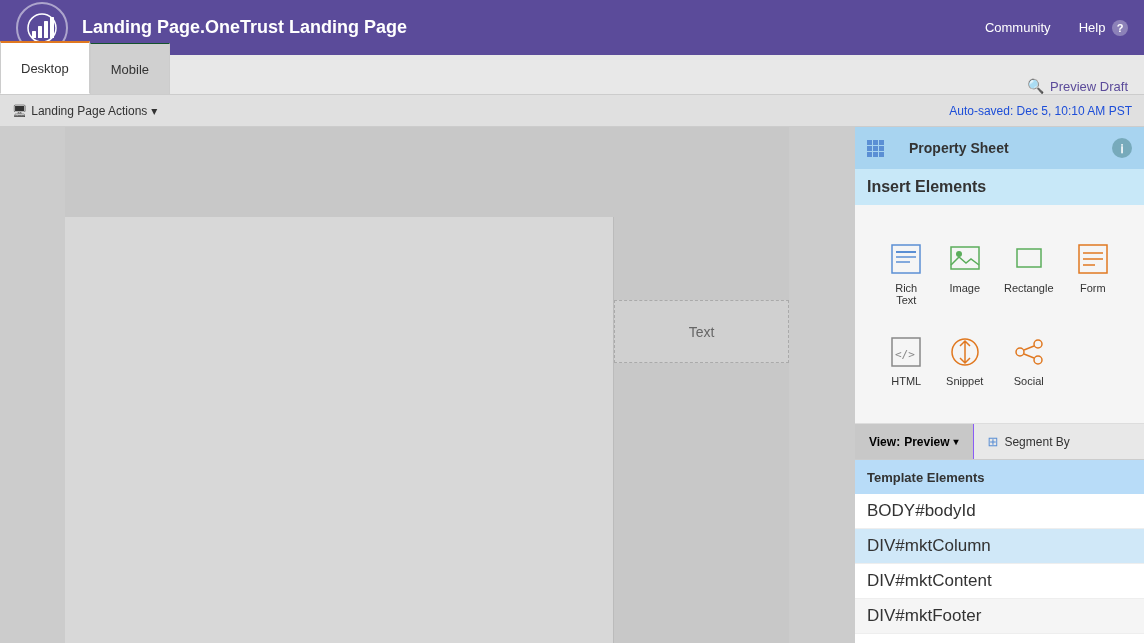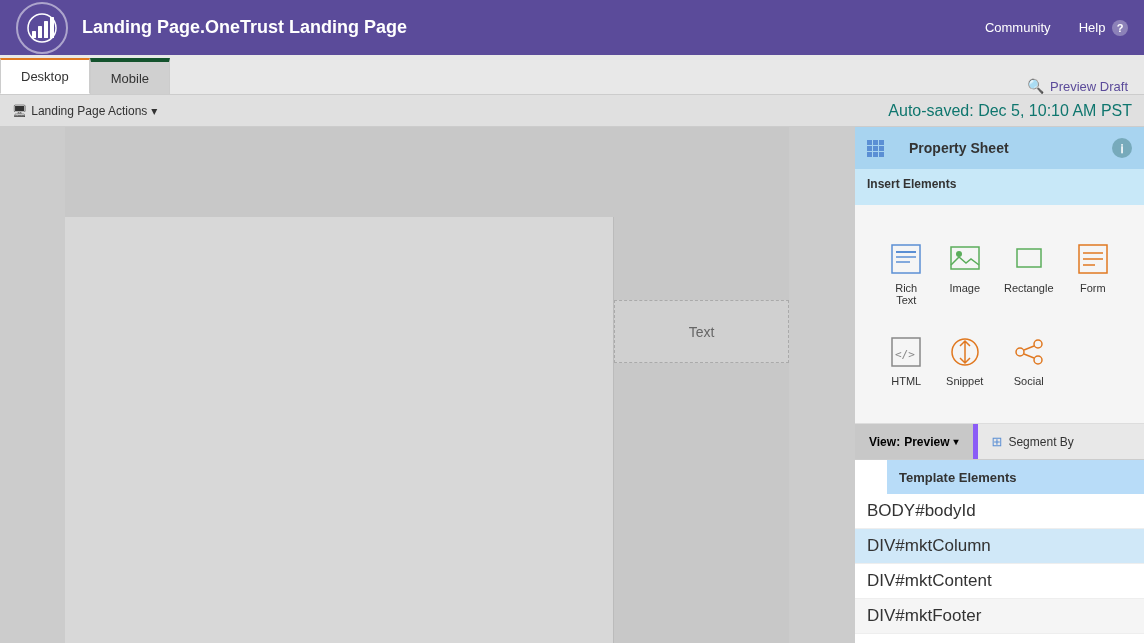--- a/index.html
+++ b/index.html
@@ -71,7 +71,7 @@
       align-items: flex-end;
     }
     .tab {
-      padding: 8px 20px;
+      padding: 25px 20px;
       cursor: pointer;
       font-size: 13px;
       color: #333;

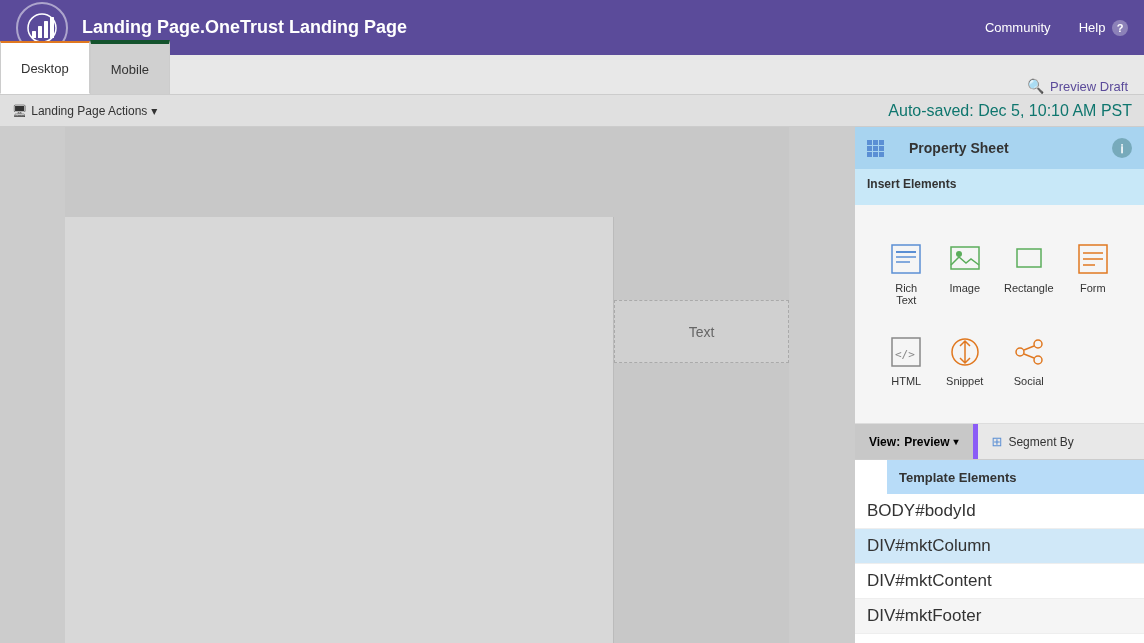--- a/index.html
+++ b/index.html
@@ -92,7 +92,7 @@
       z-index: 1;
     }
     .tab:not(.active) {
-      border-top: 4px solid #14532d;
+      border-top: 1px solid #14532d;
     }
     .preview-draft {
       display: flex;

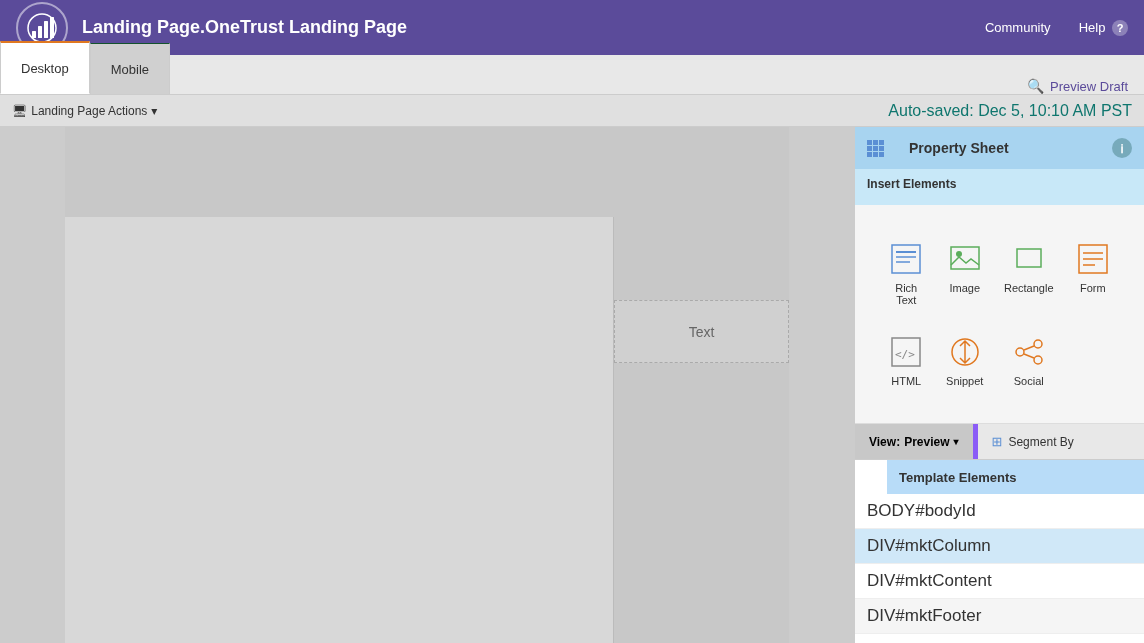--- a/index.html
+++ b/index.html
@@ -122,8 +122,8 @@
       gap: 4px;
     }
     .autosave {
-      font-size: 16px;
-      color: #0f766e;
+      font-size: 12px;
+      color: #1d4ed8;
     }
 
     

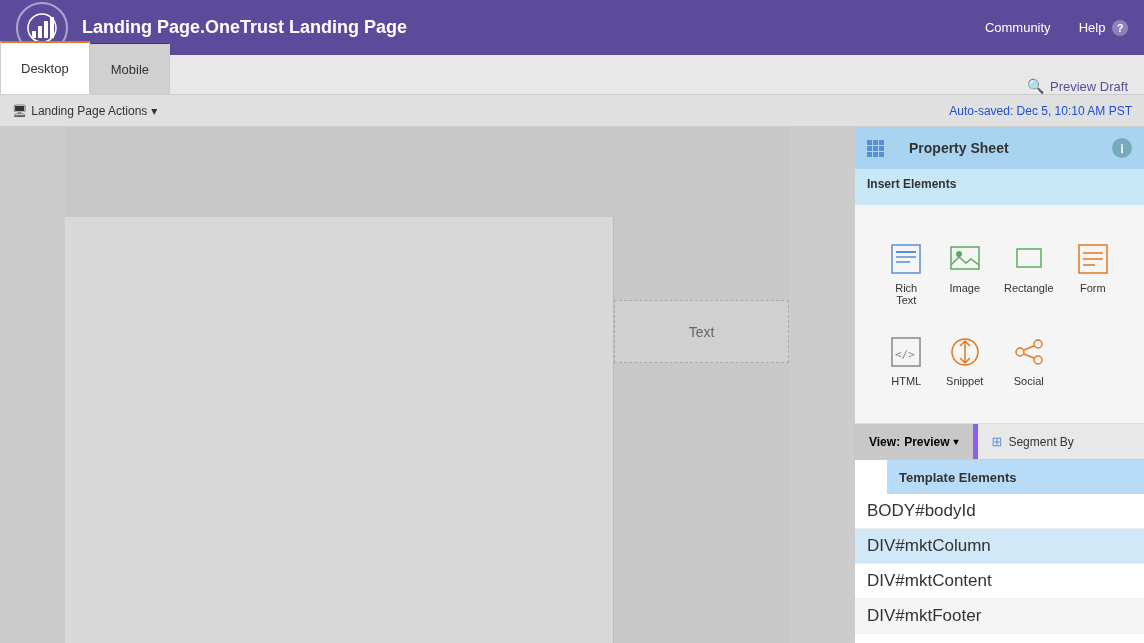--- a/index.html
+++ b/index.html
@@ -212,11 +212,12 @@
     .insert-elements-header {
       background: #c8e8f8;
       padding: 8px 12px;
-      font-size: 12px;
+      font-size: 16px;
       font-weight: bold;
       color: #333;
       height: 36px;
       display: flex;
+      align-items: center;
     }
 
     .elements-grid {

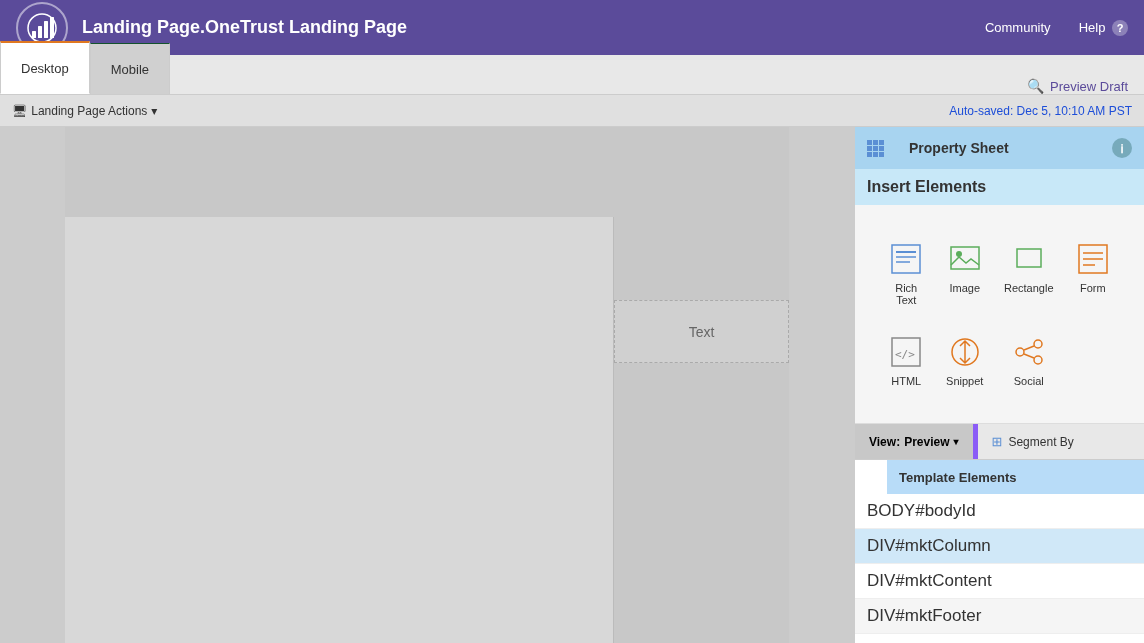--- a/index.html
+++ b/index.html
@@ -265,7 +265,7 @@
       align-items: center;
       gap: 4px;
       background: #d0d0d0;
-      border-right: 5px solid #8b5cf6;
+      border-right: 1px solid #8b5cf6;
     }
     .view-tab.active {
       background: #c8c8c8;

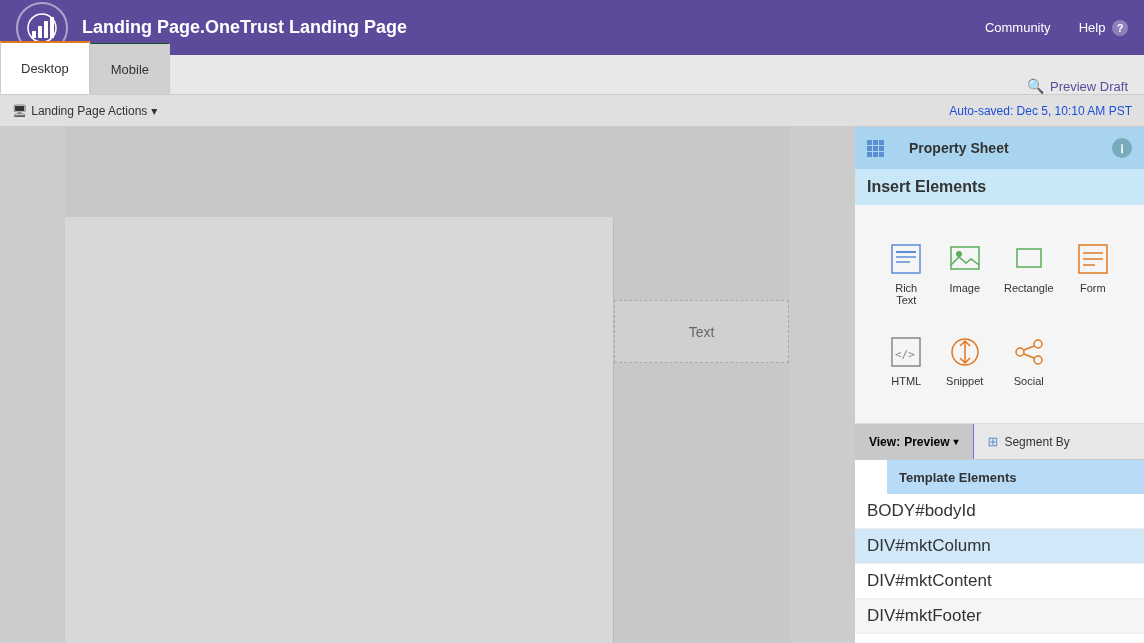--- a/index.html
+++ b/index.html
@@ -291,7 +291,6 @@
       height: 34px;
       display: flex;
       align-items: center;
-      margin-left: 32px;
     }
     .template-list {
       overflow-y: auto;

